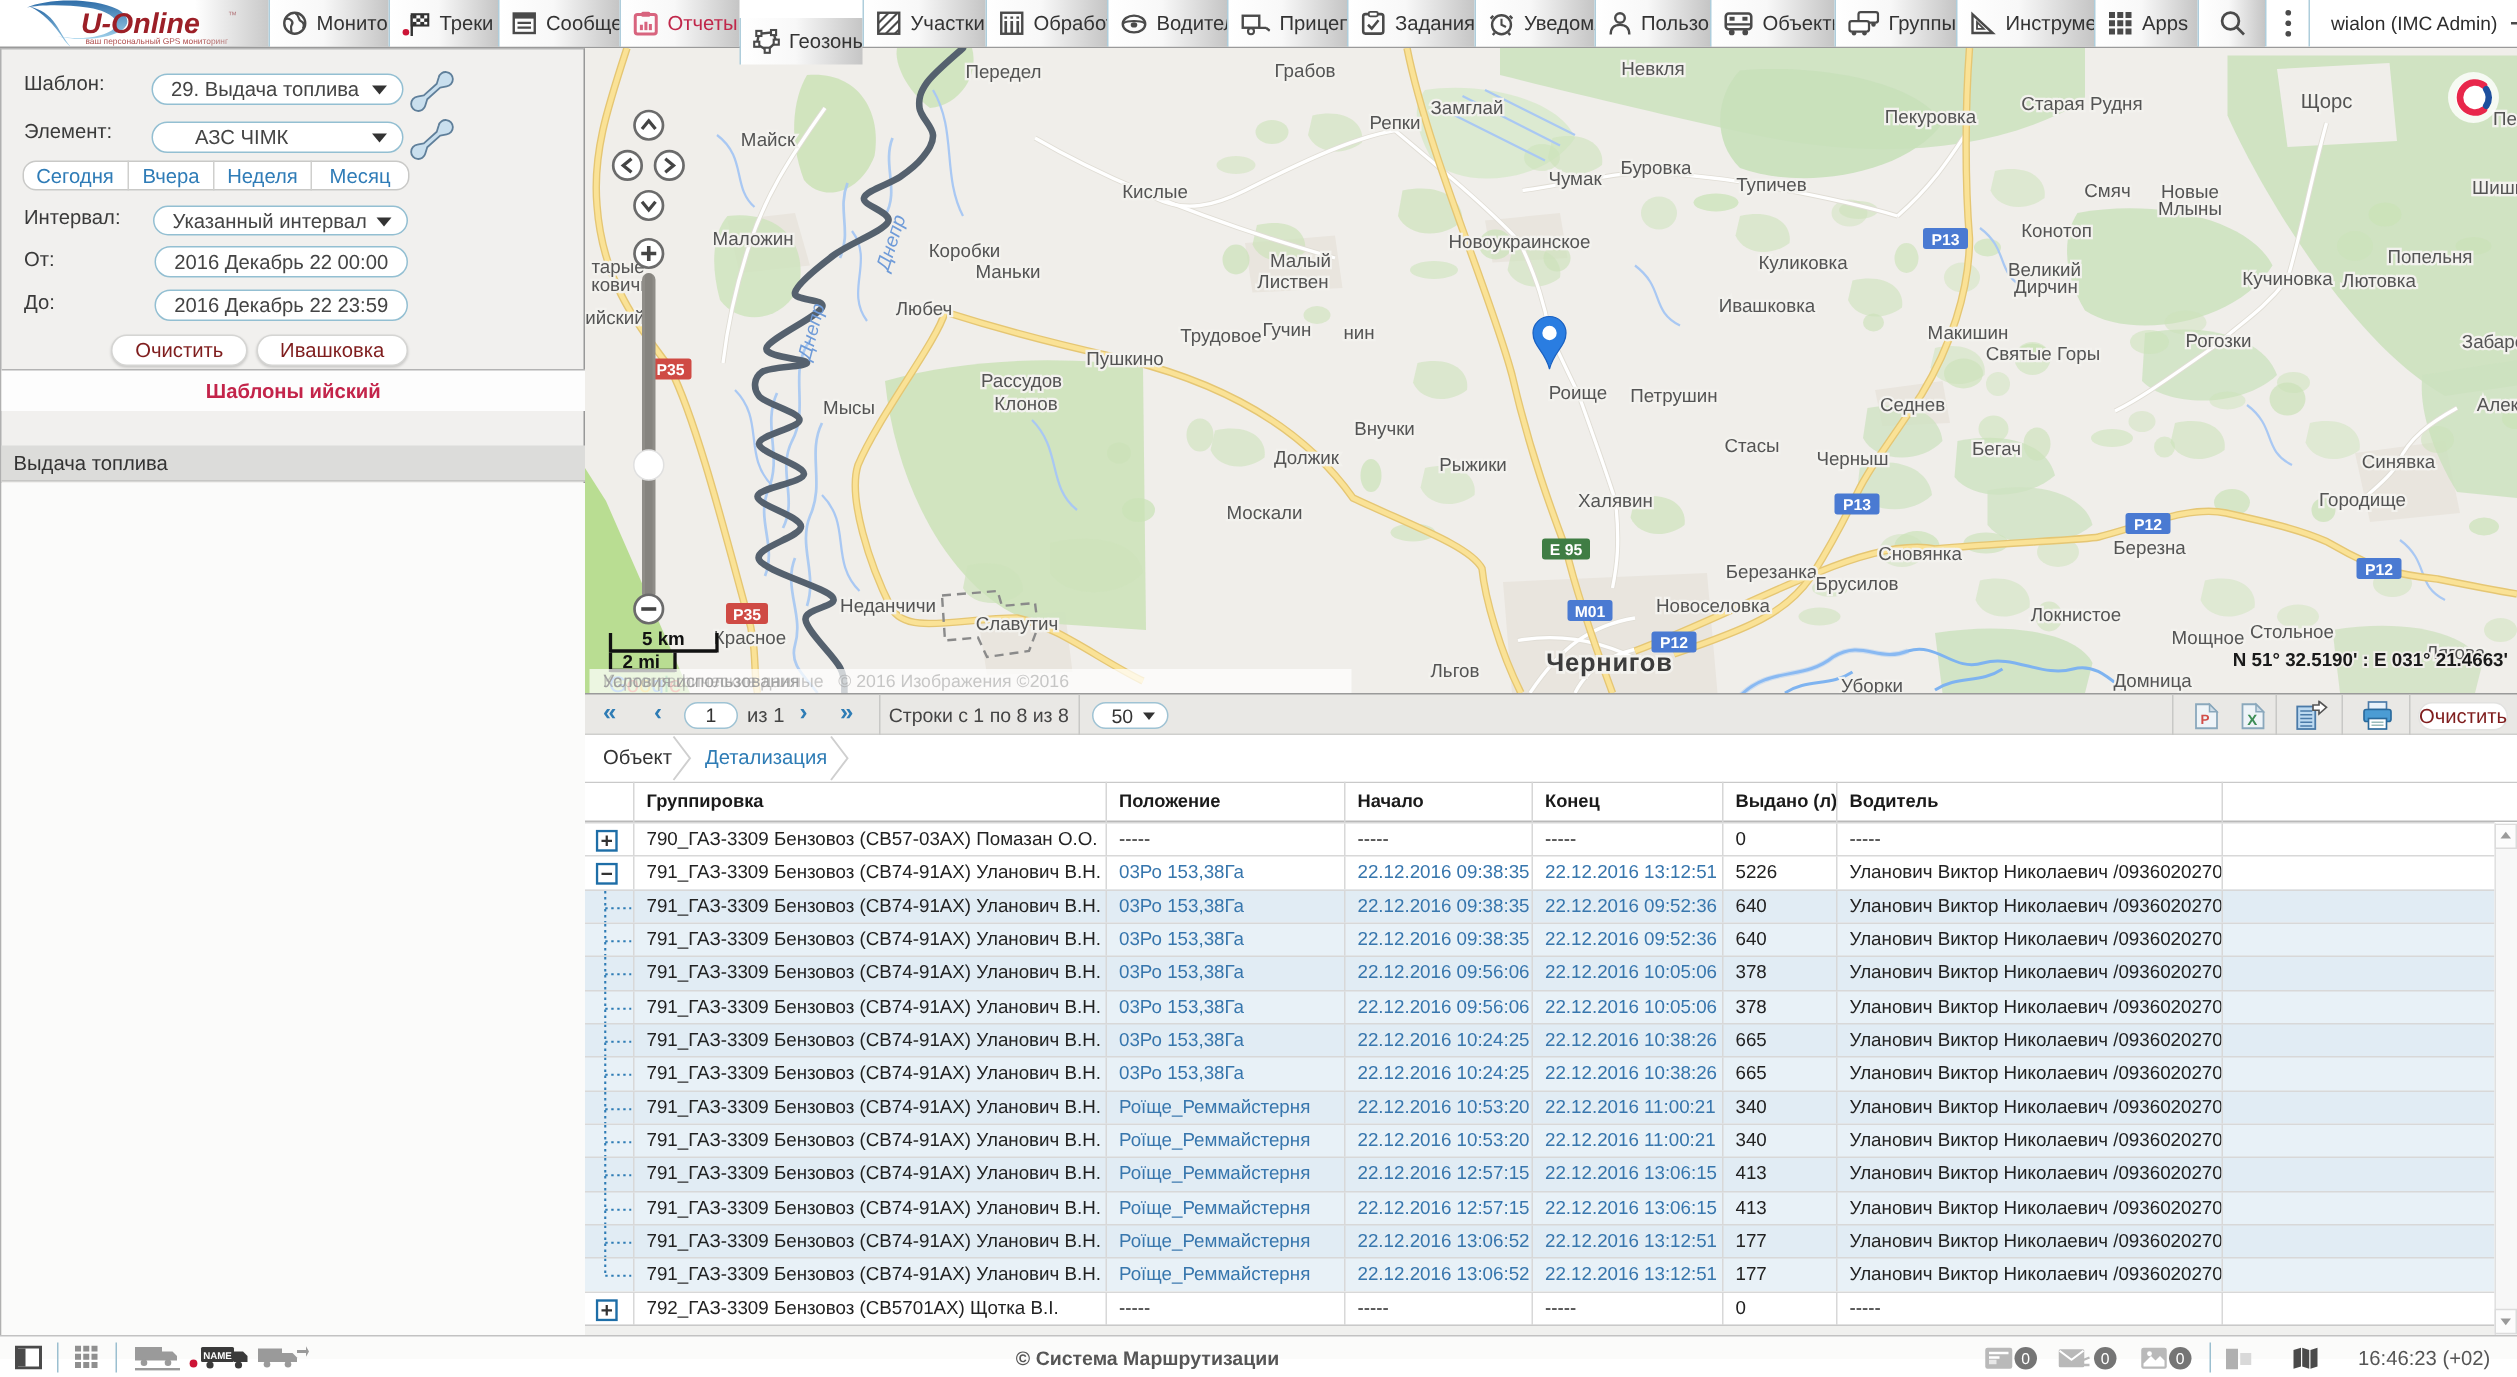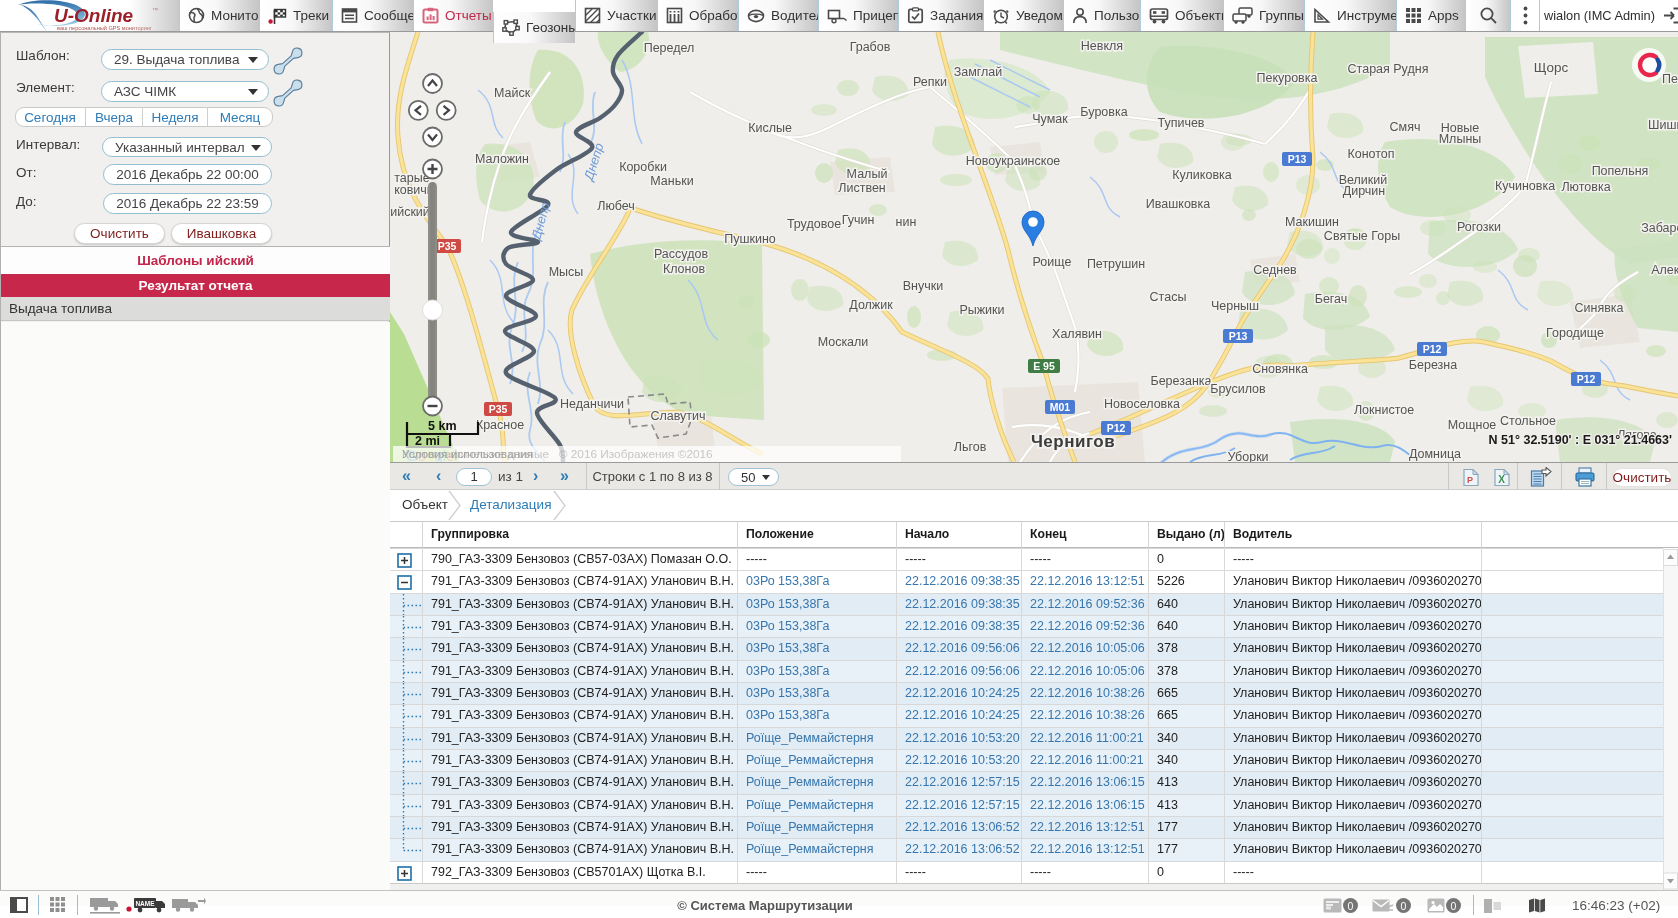--- a/index.html
+++ b/index.html
@@ -213,7 +213,7 @@
         <circle cx="2.5" cy="16.5" r="1.9" fill="#4a4a4a"></circle>
       </svg>
     </div>
-<div class="tab" style="left:1539px;width:139px;border-right:none;background:#fff;padding-left:4px;gap:8px;">
+<div class="tab" style="left:1539px;width:139px;border-right:none;background:#fff;padding-left:14px;gap:8px;">
       <span style="font-size:12.8px;color:#2d2d2d;">wialon (IMC Admin)</span>
       <svg width="18" height="17" viewBox="0 0 18 17">
         <path d="M10.5 1.5 H16 V15.5 H10.5" fill="none" stroke="#4a4a4a" stroke-width="1.8"></path>

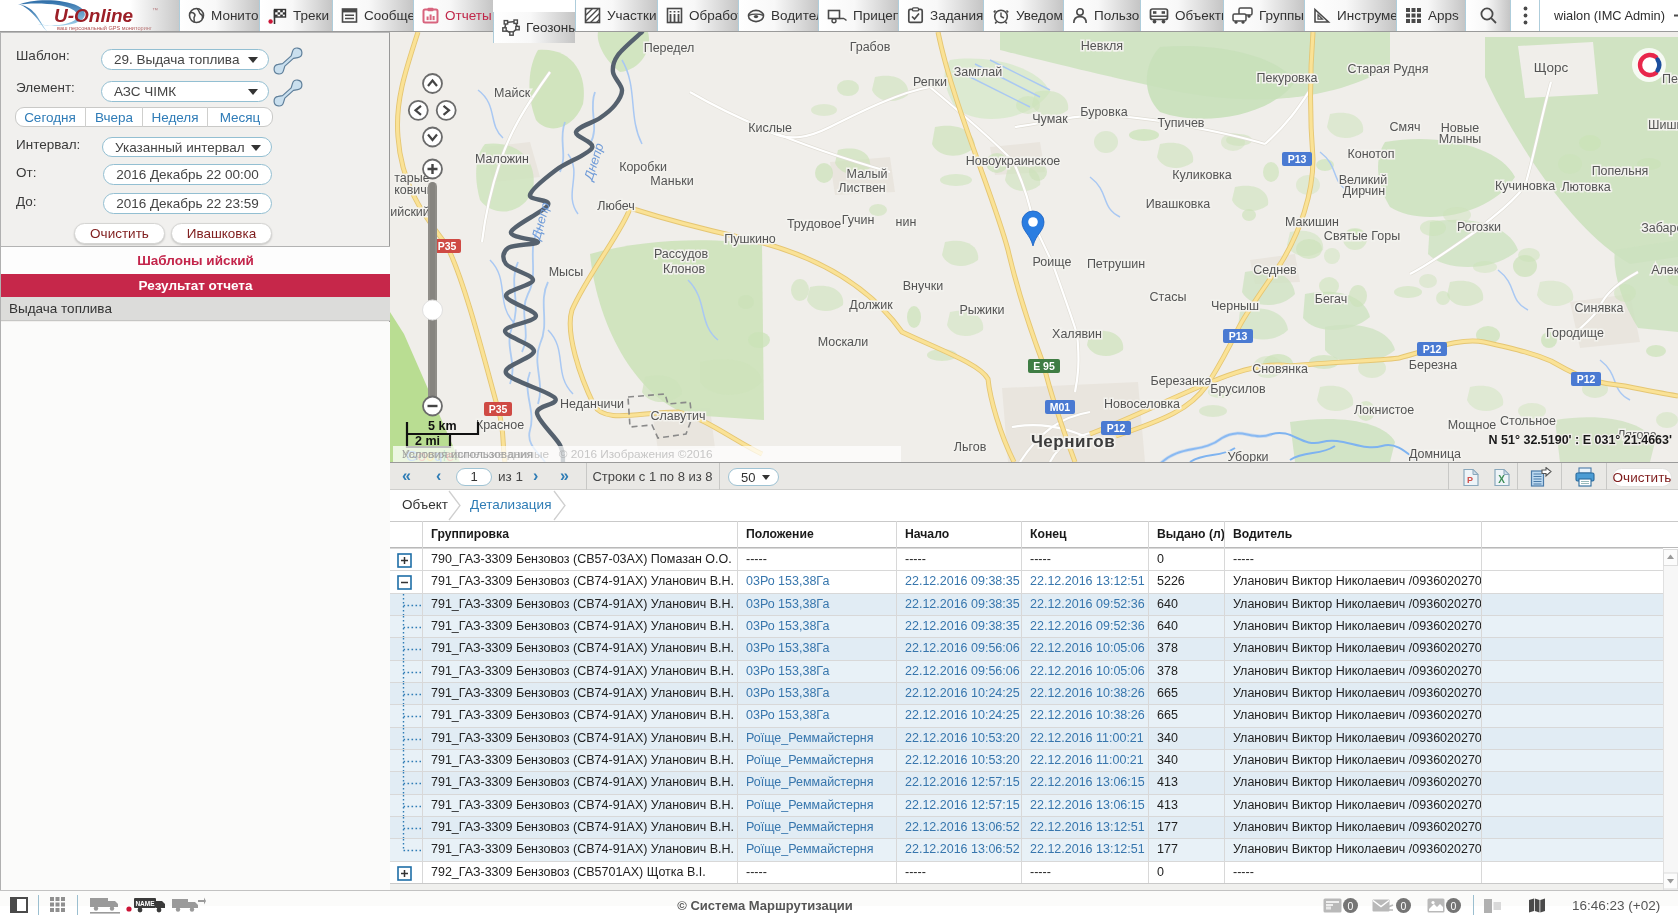--- a/index.html
+++ b/index.html
@@ -230,7 +230,7 @@
       </g>
     </svg>
 <div class="lbl" style="left:15px;top:47px;font-size:13.5px;">Элемент:</div>
-<div class="pill" style="left:100px;top:48px;width:168px;height:21px;padding-left:12px;">АЗС ЧІМК<div class="caret"></div></div>
+<div class="pill" style="left:100px;top:48px;width:168px;height:21px;padding-left:28px;">АЗС ЧІМК<div class="caret"></div></div>
 <svg width="26" height="24" viewBox="0 0 26 24" style="position:absolute;left:274px;top:48px;overflow:visible;">
       <g transform="rotate(-42 13 12)">
         <path d="M3.4,8.0 A4.8,4.8 0 1 0 3.4,16.0 L7.2,13.7 L18.8,13.7 L22.6,16.0 A4.8,4.8 0 1 0 22.6,8.0 L18.8,10.3 L7.2,10.3 Z" fill="#c9dfee" stroke="#5f7f9a" stroke-width="1.2" stroke-linejoin="round"></path>

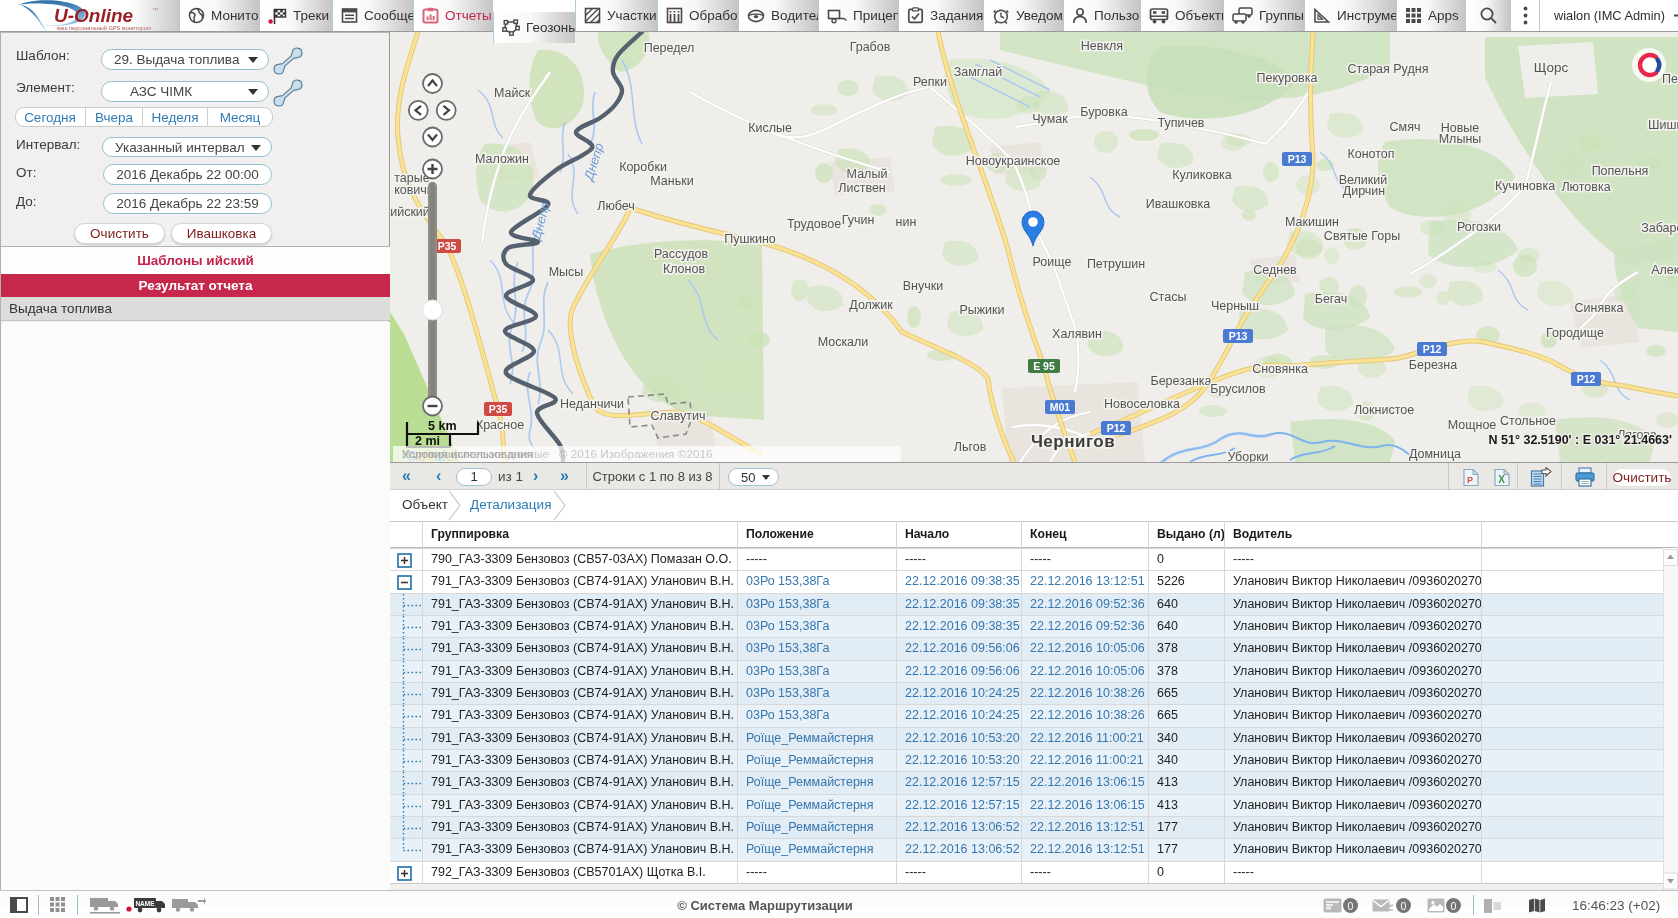--- a/index.html
+++ b/index.html
@@ -250,7 +250,6 @@
 <div class="btnpill" style="left:73px;top:190px;width:91px;height:21px;">Очистить</div>
 <div class="btnpill" style="left:170px;top:190px;width:101px;height:21px;">Ивашковка</div>
 <div style="position:absolute;left:0;top:213px;width:389px;height:28px;background:#fdfdfd;border-top:1px solid #b3b3b3;display:flex;align-items:center;justify-content:center;font-size:13.5px;font-weight:bold;color:#c3244a;">Шаблоны ийский</div>
-<div style="position:absolute;left:0;top:241px;width:389px;height:23px;background:#c6274a;display:flex;align-items:center;justify-content:center;font-size:13.5px;font-weight:bold;color:#fff;">Результат отчета</div>
 <div style="position:absolute;left:0;top:264px;width:389px;height:24px;background:#dcdcda;border-bottom:1px solid #c6c6c4;display:flex;align-items:center;font-size:13.5px;color:#333;padding-left:8px;">Выдача топлива</div>
 <div style="position:absolute;left:0;top:289px;width:389px;height:568px;background:#fbfbfa;"></div>
   </div>

